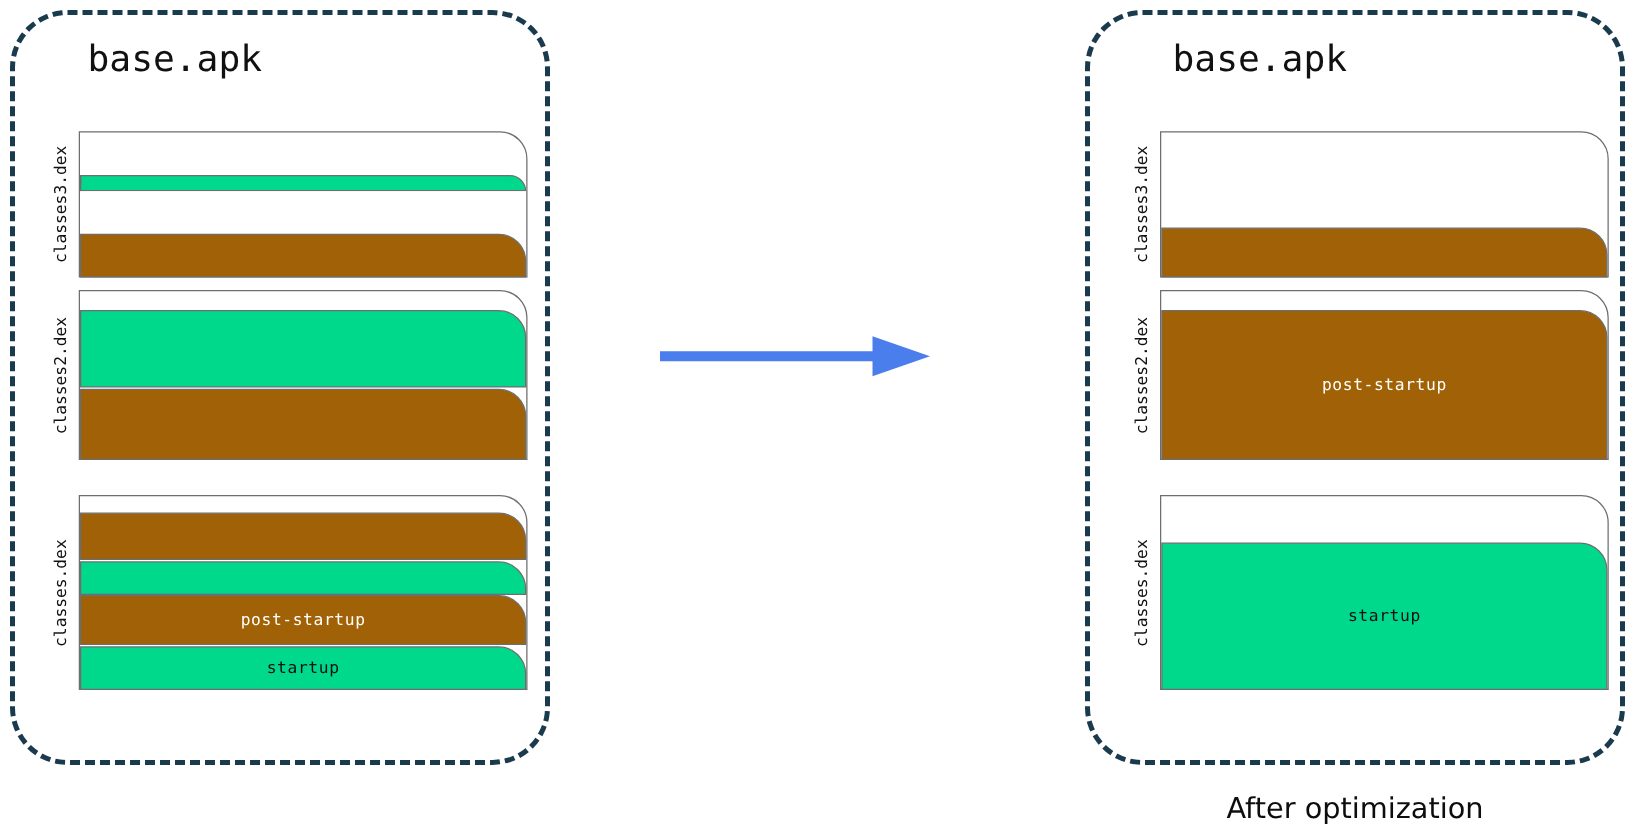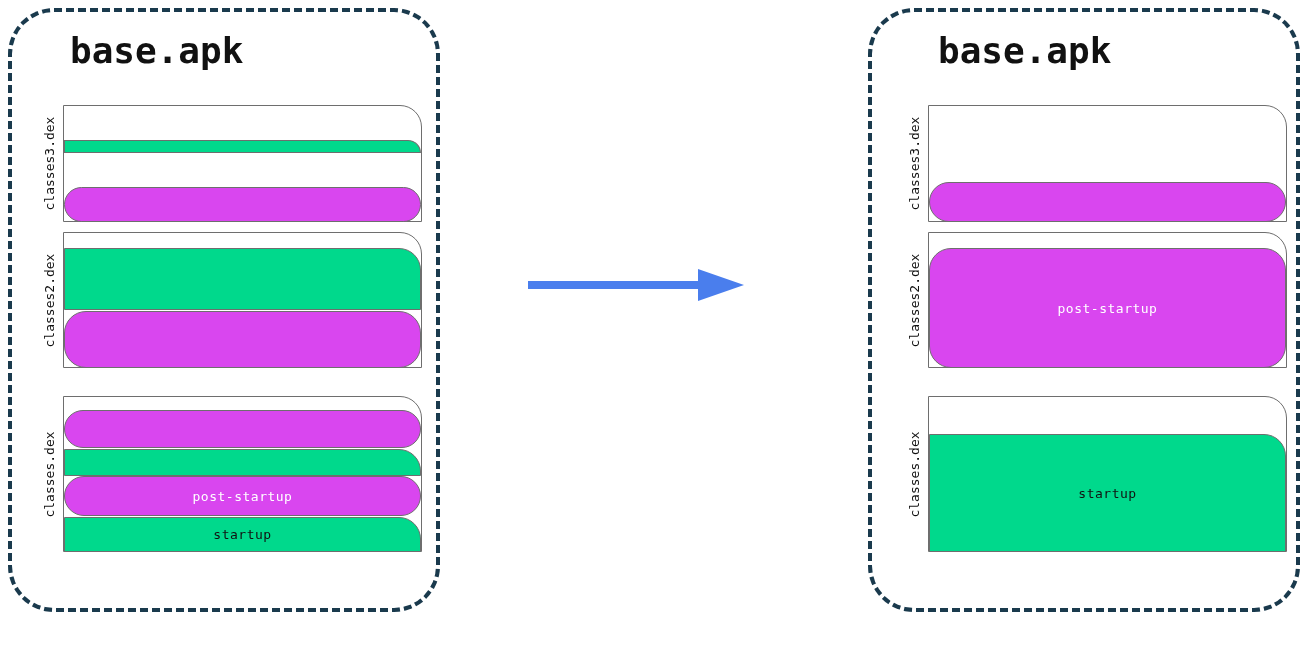--- a/index.html
+++ b/index.html
@@ -38,11 +38,10 @@
     position: absolute;
     top: 30px;
     font-family: "DejaVu Sans Mono", "Liberation Mono", monospace;
-    font-size: 36px;
+    font-size: 29px;
     color: #111111;
     letter-spacing: 0px;
     white-space: nowrap;
-    font-weight: bold;
   }
   #title-before { left: 70px; }
   #title-after  { left: 938px; }

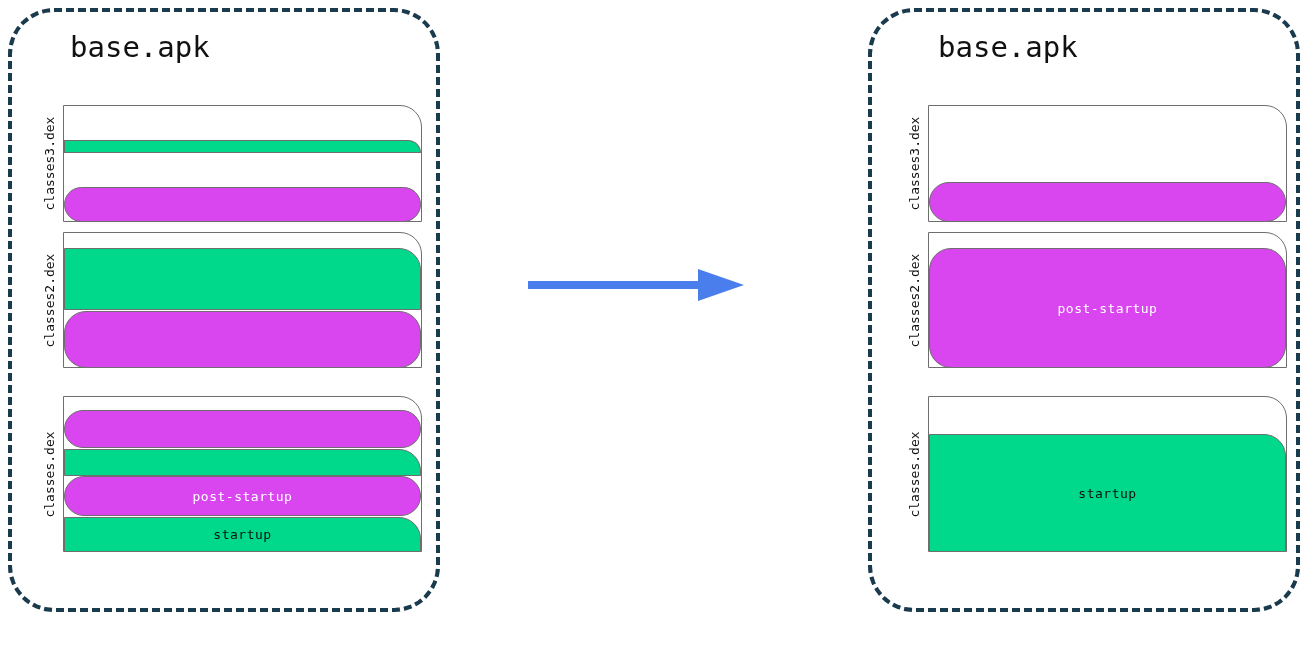--- a/index.html
+++ b/index.html
@@ -77,7 +77,7 @@
     align-items: center;
     justify-content: center;
   }
-  .seg.blue  { background: #d946ef; border-radius: 22px; }
+  .seg.blue  { background: #a16207; }
   .seg.green { background: #00d98c; }
 
   .seg-label {

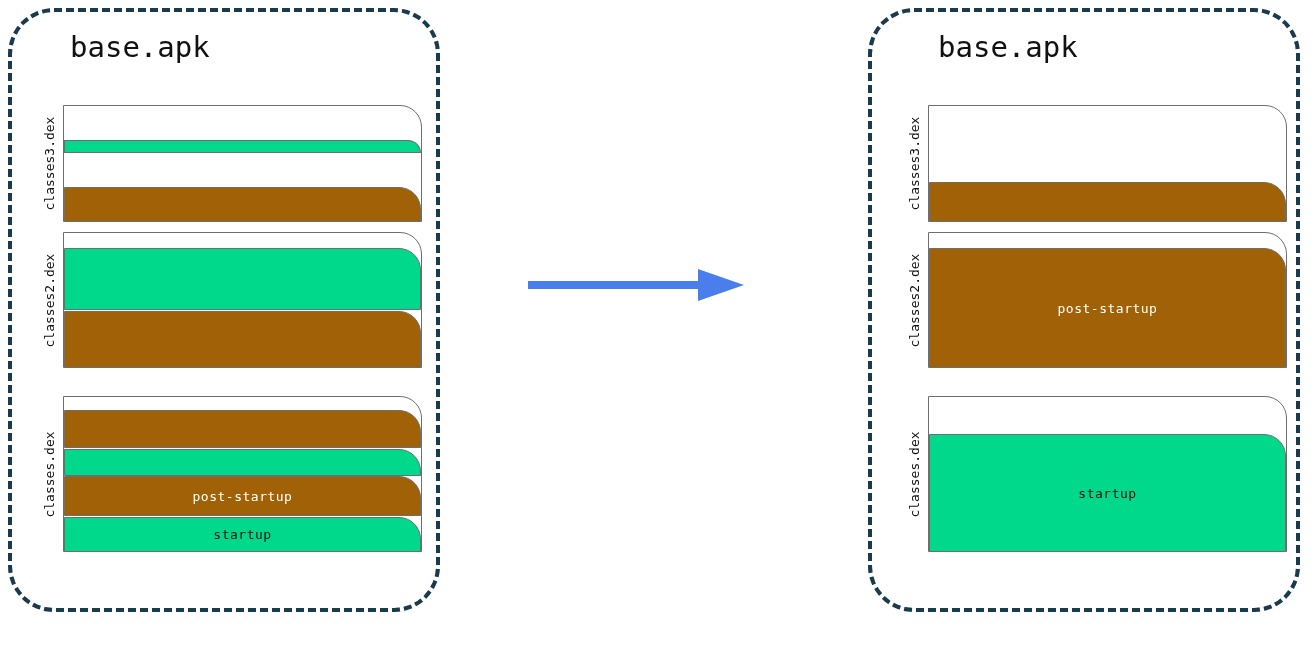--- a/index.html
+++ b/index.html
@@ -205,6 +205,7 @@
   </div>
   <div class="dex-label" style="left:865px; top:467px; width:98px;">classes.dex</div>
 
+  <div class="caption" id="caption-after">After optimization</div>
 
 </div>
 

